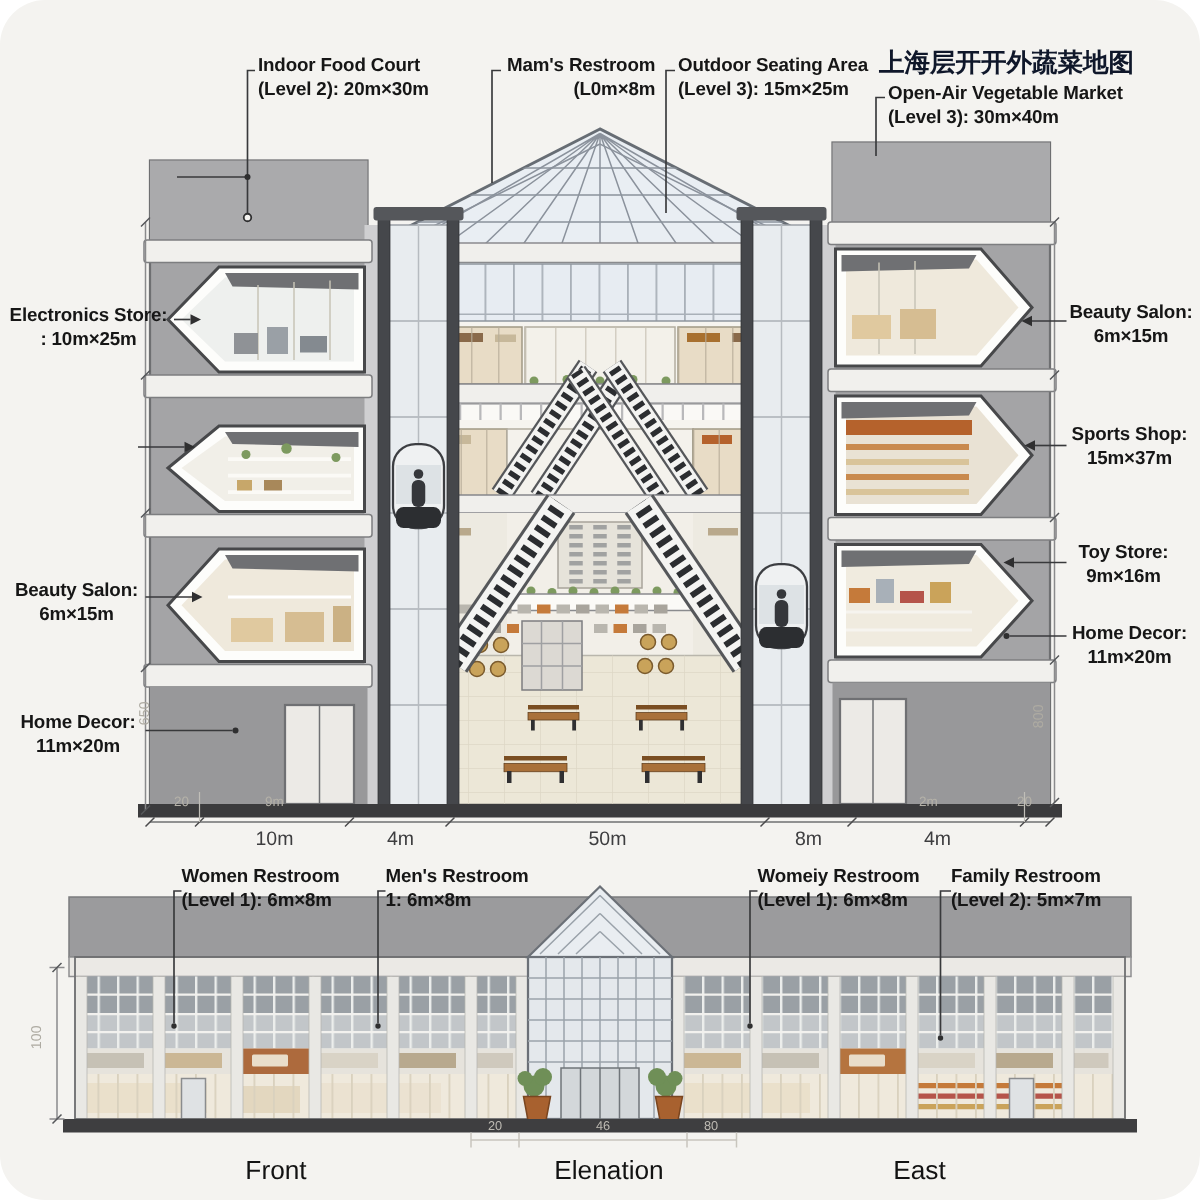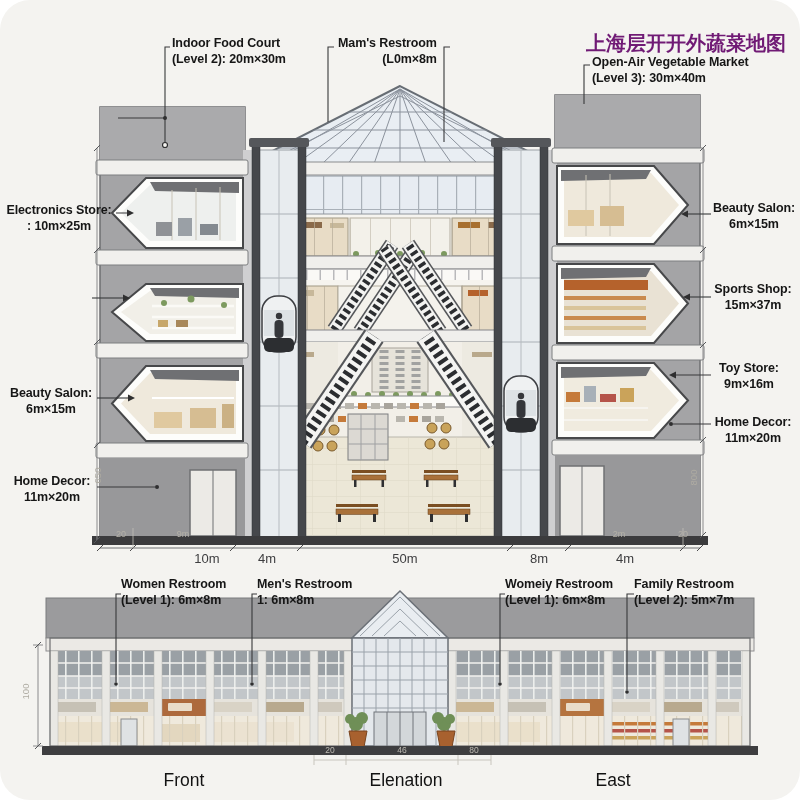--- a/index.html
+++ b/index.html
@@ -486,6 +486,10 @@
   <span>Mam's Restroom</span>
   <span>(L0m×8m</span>
 </div>
+<div class="lbl" style="left:452px;top:36px;">
+  <span>Outdoor Seating Area</span>
+  <span>(Level 3): 15m×25m</span>
+</div>
 <div class="cn" style="left:586px;top:30px;">上海层开开外蔬菜地图</div>
 <div class="lbl" style="left:592px;top:55px;">
   <span>Open-Air Vegetable Market</span>

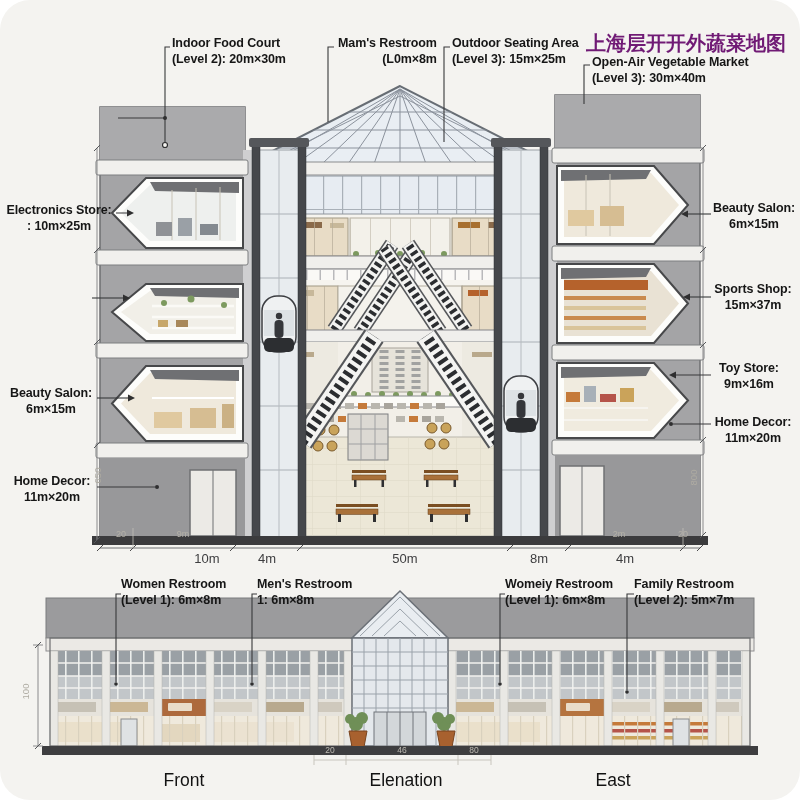--- a/index.html
+++ b/index.html
@@ -10,7 +10,7 @@
        letter-spacing:-.1px;white-space:nowrap;z-index:10;}
   .lbl span{display:block;}
   .ctr{text-align:center;}
-  .cn{position:absolute;font-weight:700;font-size:20px;color:#701a75;white-space:nowrap;z-index:10;}
+  .cn{position:absolute;font-weight:700;font-size:17px;color:#0f172a;white-space:nowrap;z-index:10;}
   .dim{position:absolute;font-weight:500;font-size:13px;color:#3d3d3f;transform:translateX(-50%);
        white-space:nowrap;z-index:10;}
   .dimf{position:absolute;font-weight:400;font-size:9px;color:#b4b1a8;transform:translateX(-50%);z-index:10;}

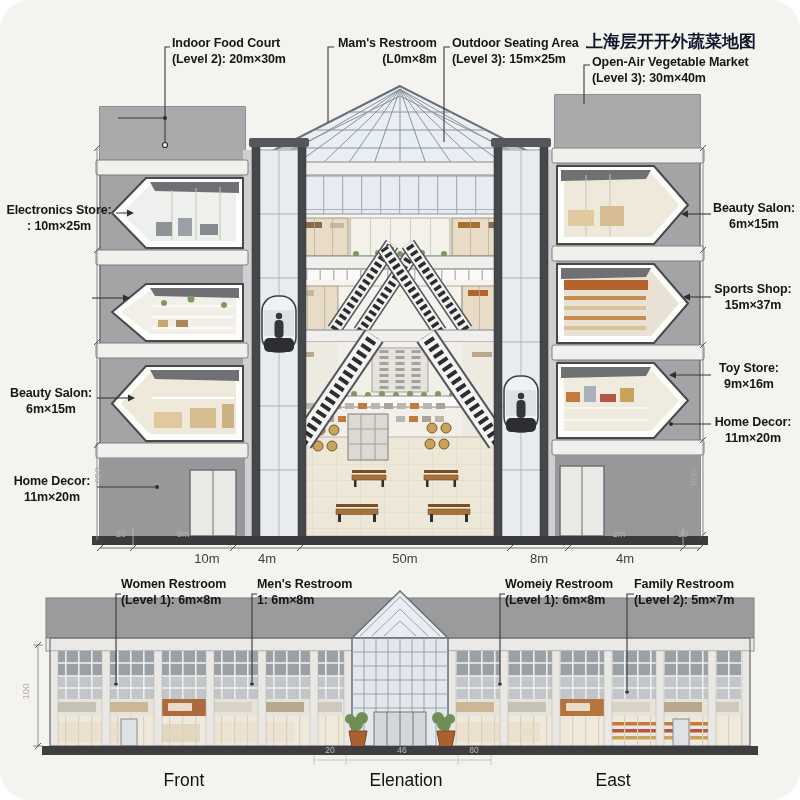--- a/index.html
+++ b/index.html
@@ -543,7 +543,7 @@
   <span>(Level 2): 5m×7m</span>
 </div>
 
-<span class="dim" style="left:183px;top:551px;margin-left:24px;">10m</span>
+<span class="dim" style="left:183px;top:551px;">10m</span>
 <span class="dim" style="left:267px;top:551px;">4m</span>
 <span class="dim" style="left:405px;top:551px;">50m</span>
 <span class="dim" style="left:539px;top:551px;">8m</span>

